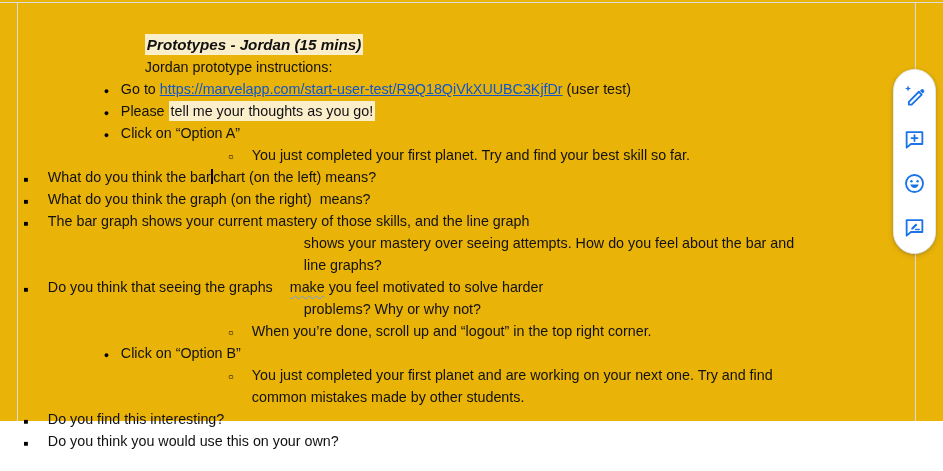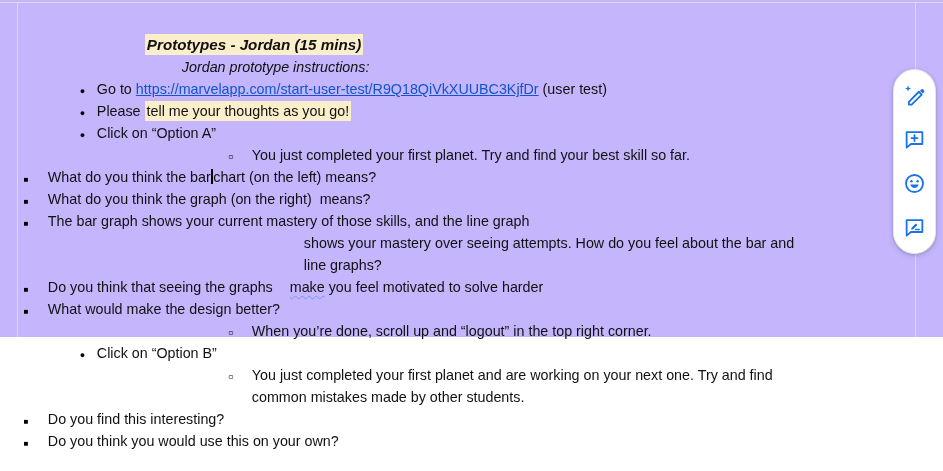--- a/index.html
+++ b/index.html
@@ -5,7 +5,7 @@
   html,body{margin:0;padding:0;background:#ffffff;}
   body{width:943px;height:471px;overflow:hidden;
        font-family:"Liberation Sans",sans-serif;color:#111;}
-  .canvas{position:relative;width:943px;height:337px;background:#c4b5fd;}
+  .canvas{position:relative;width:943px;height:421px;background:#eab308;}
 
   
   .hline-top{position:absolute;left:0;right:0;top:2px;height:1px;background:#dadce0;}

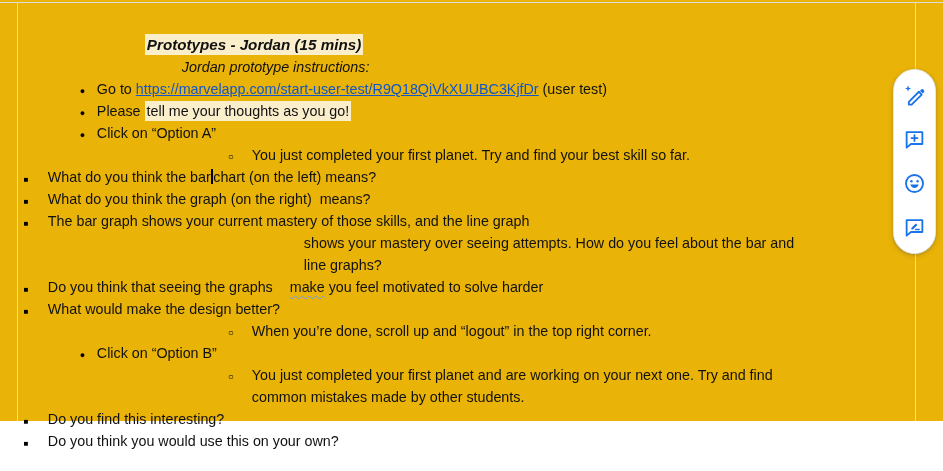--- a/index.html
+++ b/index.html
@@ -27,7 +27,7 @@
   .mk2{width:24px;font-size:10px;}
   .mk3{width:24px;font-size:8px;}
   .t-title{font-weight:bold;font-style:italic;font-size:15.2px;}
-  .t-sub{font-style:italic;margin-left:37px;}
+  .t-sub{}
   .hl{background:#fbeecb;padding:2px 2px;}
   .link{color:#1155cc;text-decoration:underline;cursor:pointer;}
   .squig{text-decoration:underline;text-decoration-style:wavy;

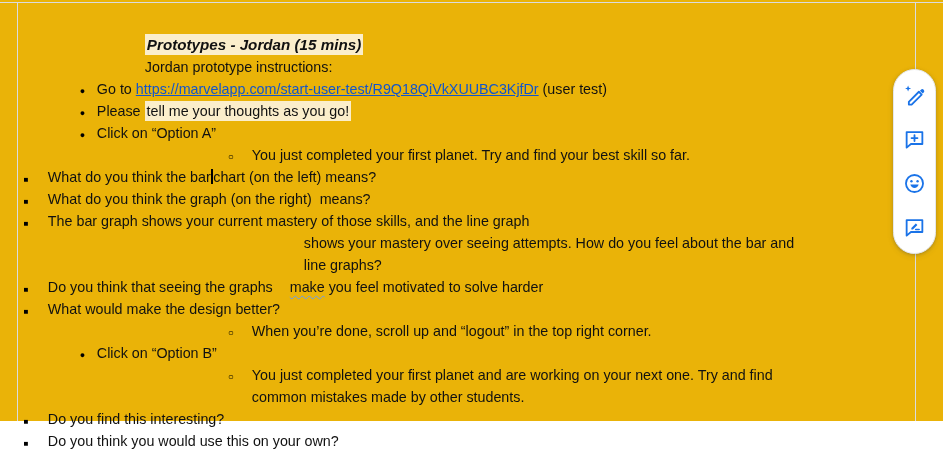--- a/index.html
+++ b/index.html
@@ -17,7 +17,7 @@
   .doc{position:absolute;left:0;top:12px;width:910px;font-size:14.3px;cursor:text;}
   .row{height:22px;line-height:22px;white-space:pre;}
   .p0{padding-left:121px;}
-  .m1{padding-left:56px;}
+  .m1{padding-left:80px;}
   .m2{padding-left:204px;}
   .m3{}
   .c2{padding-left:228px;}

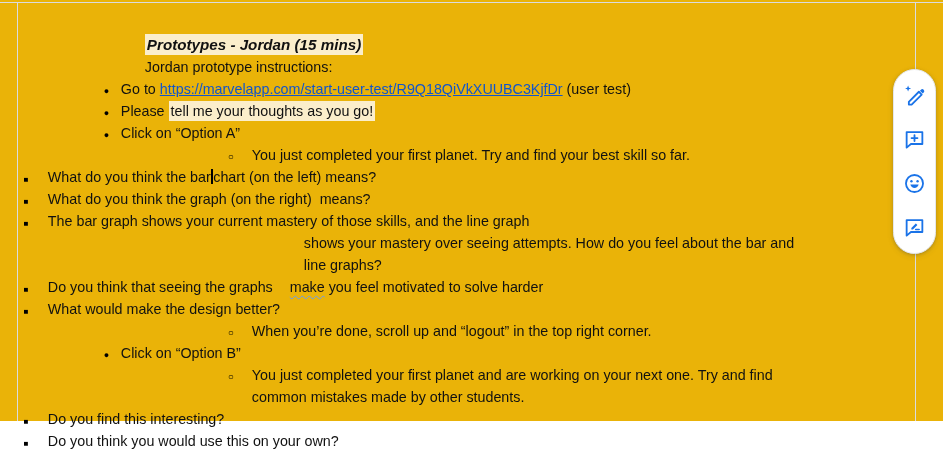--- a/index.html
+++ b/index.html
@@ -101,6 +101,9 @@
     <div class="row m3">
       <span class="mk mk3">■</span><span>Do you think that seeing the graphs </span><span class="squig">make</span><span> you feel motivated to solve harder</span>
     </div>
+    <div class="row c3">
+      <span>problems? Why or why not?</span>
+    </div>
 
     <div class="row m3">
       <span class="mk mk3">■</span><span>What would make the design better?</span>

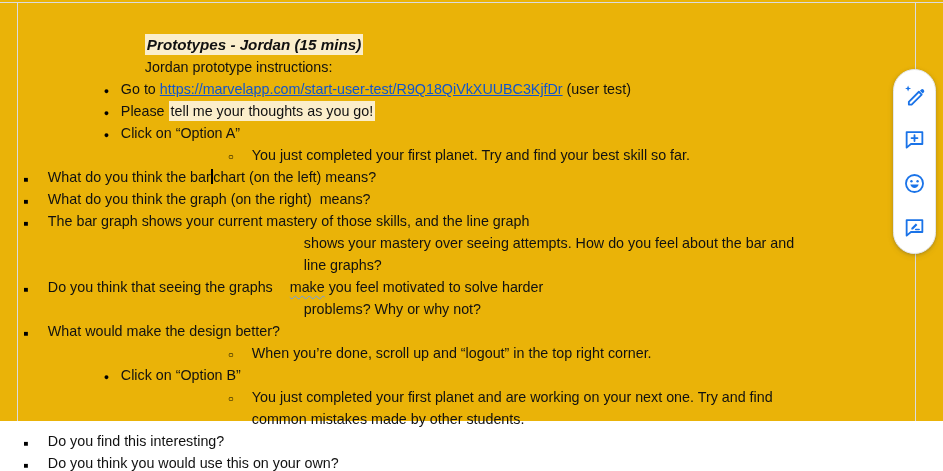--- a/index.html
+++ b/index.html
@@ -105,9 +105,6 @@
       <span>problems? Why or why not?</span>
     </div>
 
-    <div class="row m3">
-      <span class="mk mk3">■</span><span>What would make the design better?</span>
-    </div>
 
     <div class="row m2">
       <span class="mk mk2">○</span><span>When you’re done, scroll up and “logout” in the top right corner.</span>

